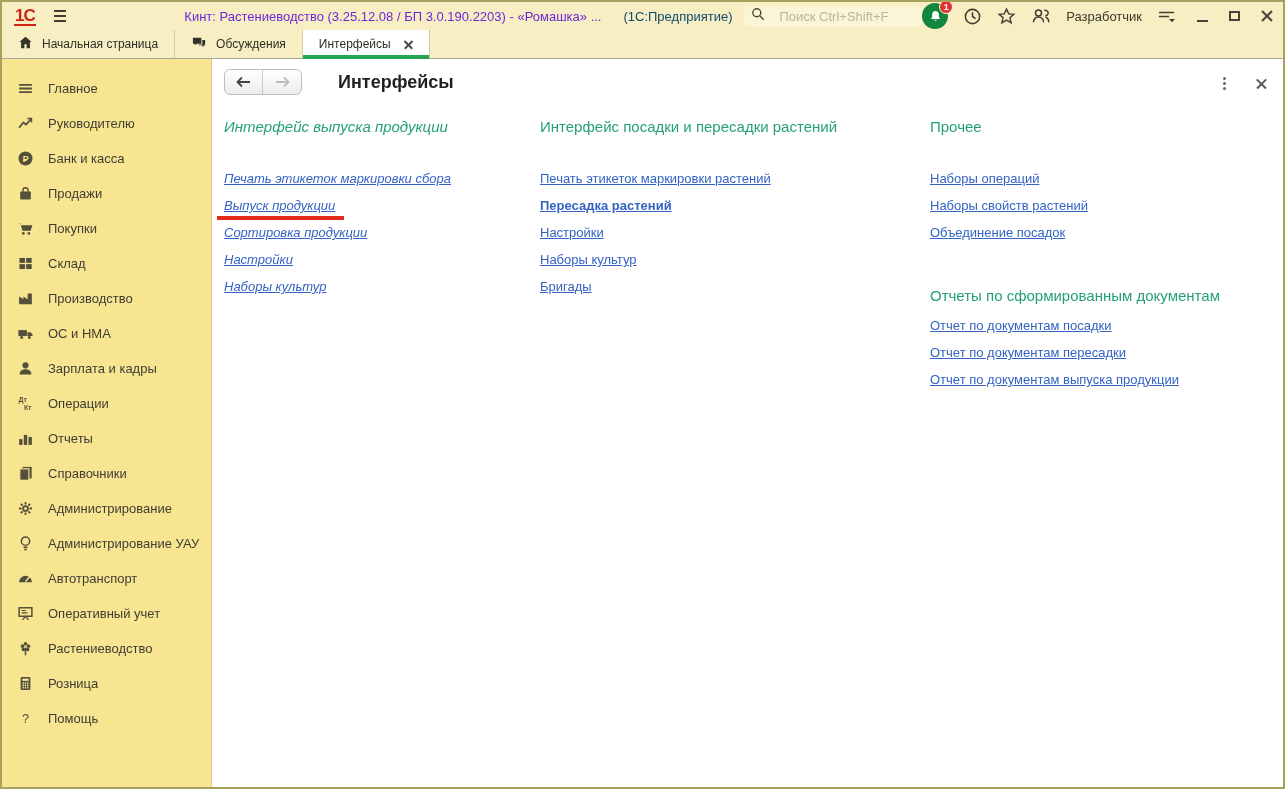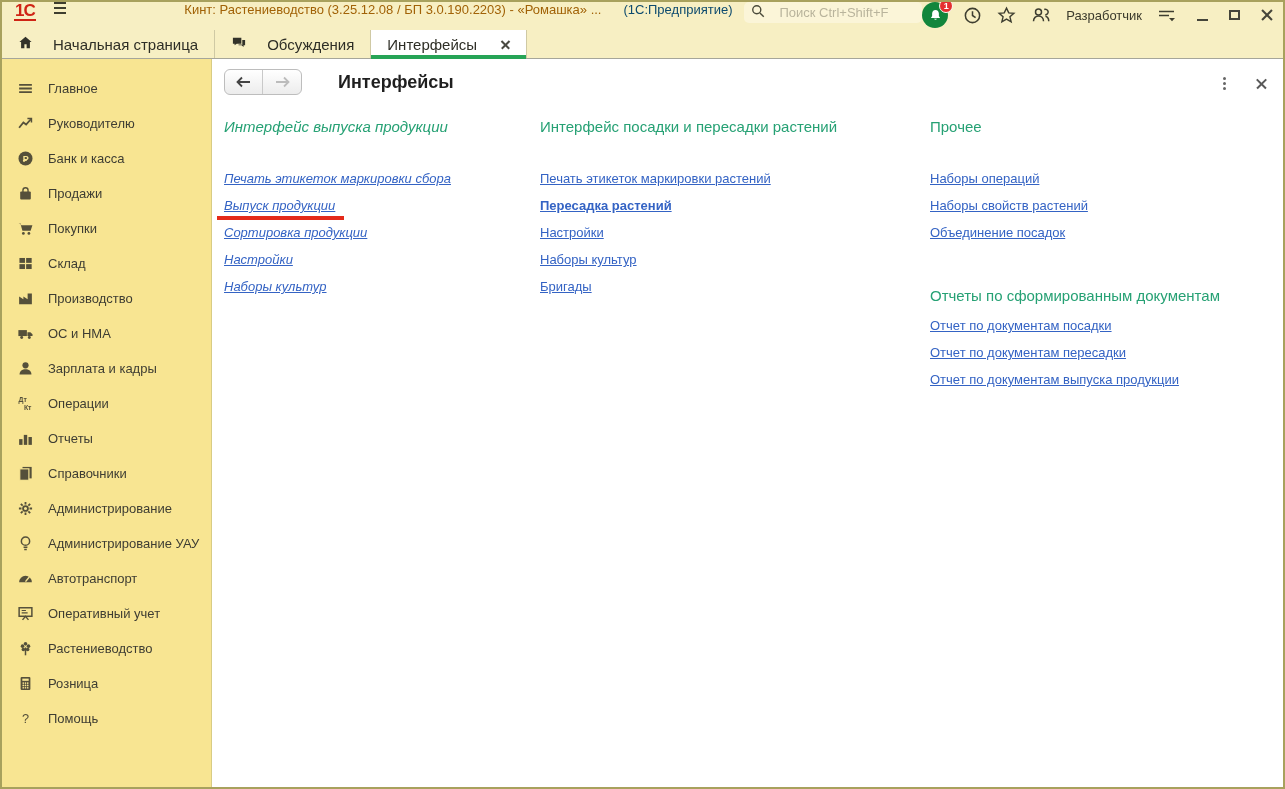--- a/index.html
+++ b/index.html
@@ -19,7 +19,7 @@
   .titlebar{
     height:28px; flex:0 0 28px;
     background:#f7efc3;
-    display:flex; align-items:flex-start;
+    display:flex; align-items:center;
     padding:0 10px 0 12px;
     white-space:nowrap;
   }

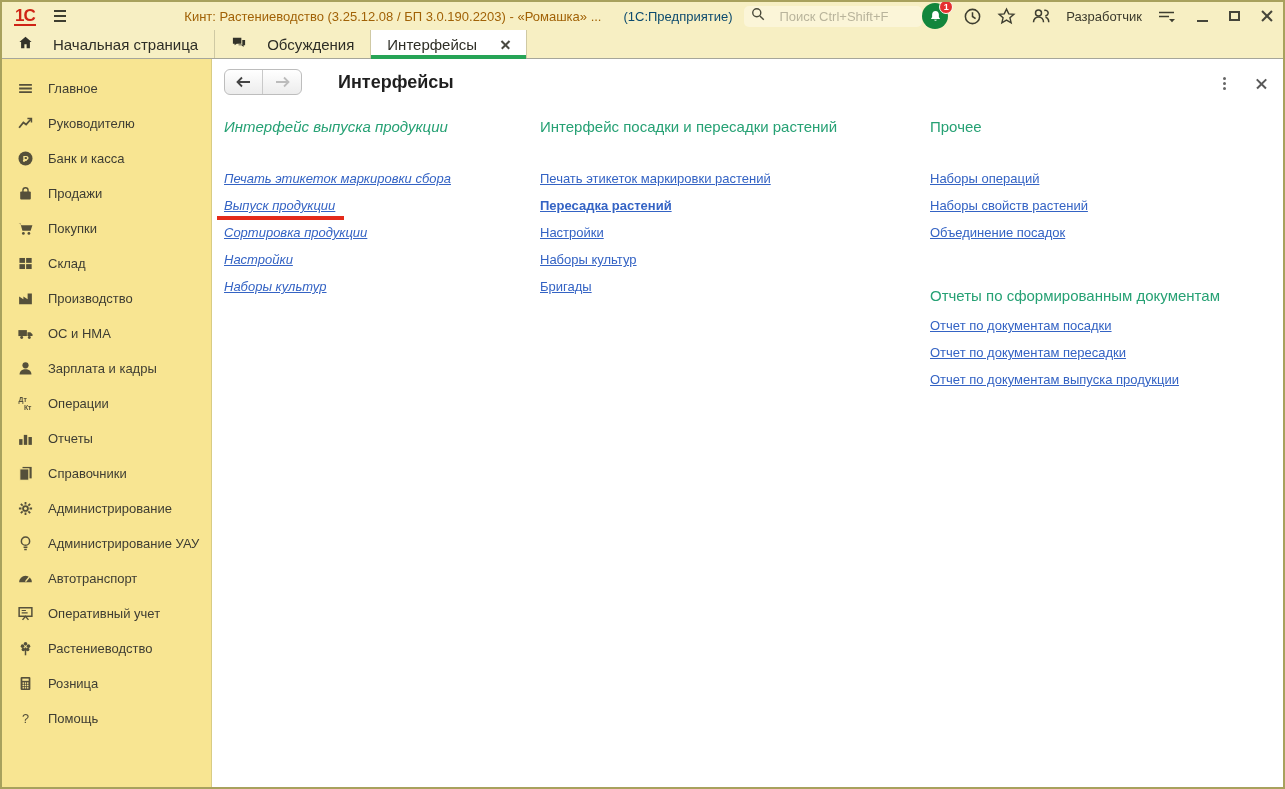--- a/index.html
+++ b/index.html
@@ -26,7 +26,7 @@
   .logo{ color:#cf2415; font-weight:bold; font-size:17px; letter-spacing:-1px; border-bottom:2px solid #cf2415; line-height:17px; padding:0 1px;}
   .hamburger{ margin-left:18px; width:18px; display:flex; flex-direction:column; gap:3px; cursor:pointer;}
   .hamburger i{ display:block; height:2px; background:#3e3e30; }
-  .tb-title{ margin-left:118px; font-size:13px; color:#a16207; }
+  .tb-title{ margin-left:118px; font-size:13px; color:#6d28d9; }
   .tb-app{ margin-left:22px; font-size:13px; color:#0c4a6e; }
   .searchbox{
     margin-left:12px; width:248px; height:21px;

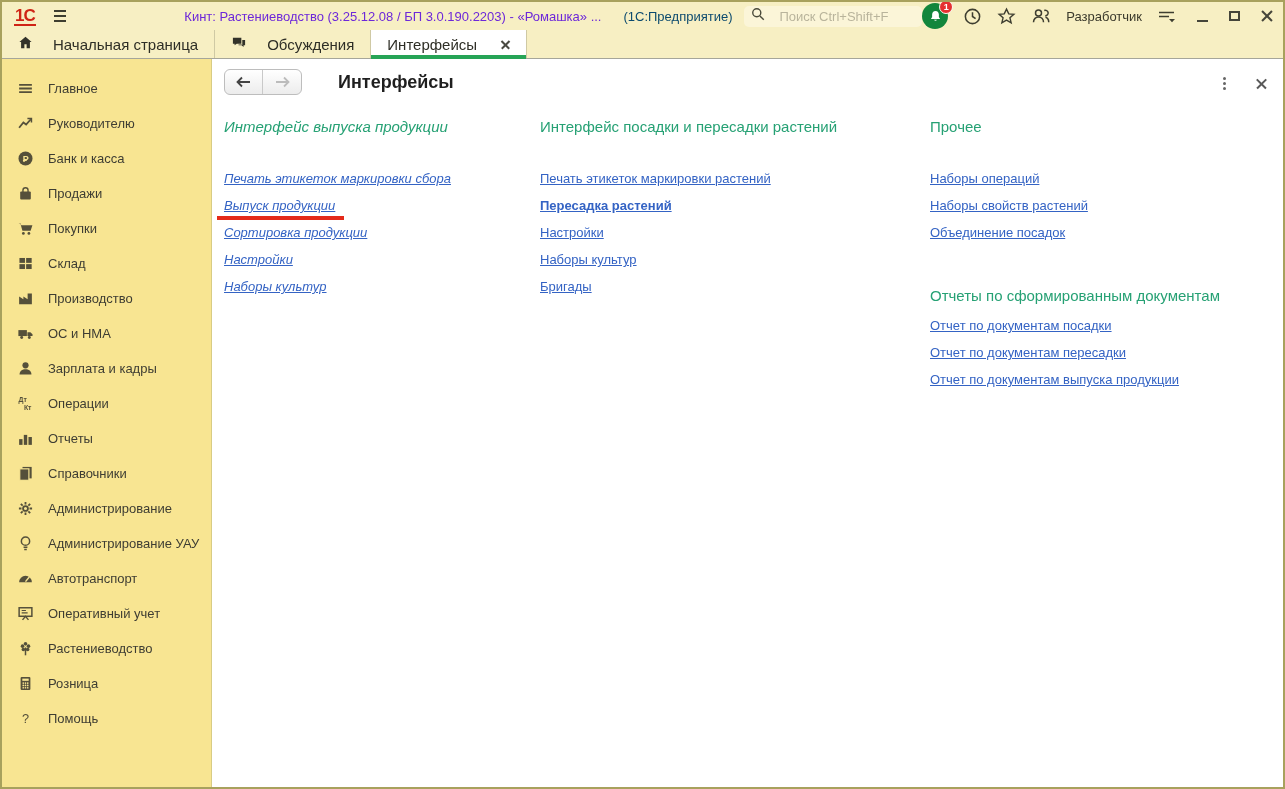--- a/index.html
+++ b/index.html
@@ -70,8 +70,8 @@
     border-bottom:1px solid #a6a69a;
   }
   .tab{
-    display:flex; align-items:center; gap:20px;
-    padding:0 16px; font-size:15px; color:#2e2e26;
+    display:flex; align-items:center; gap:9px;
+    padding:0 16px; font-size:12px; color:#2e2e26;
     border-right:1px solid #cfc9a4;
     cursor:pointer; position:relative;
   }

